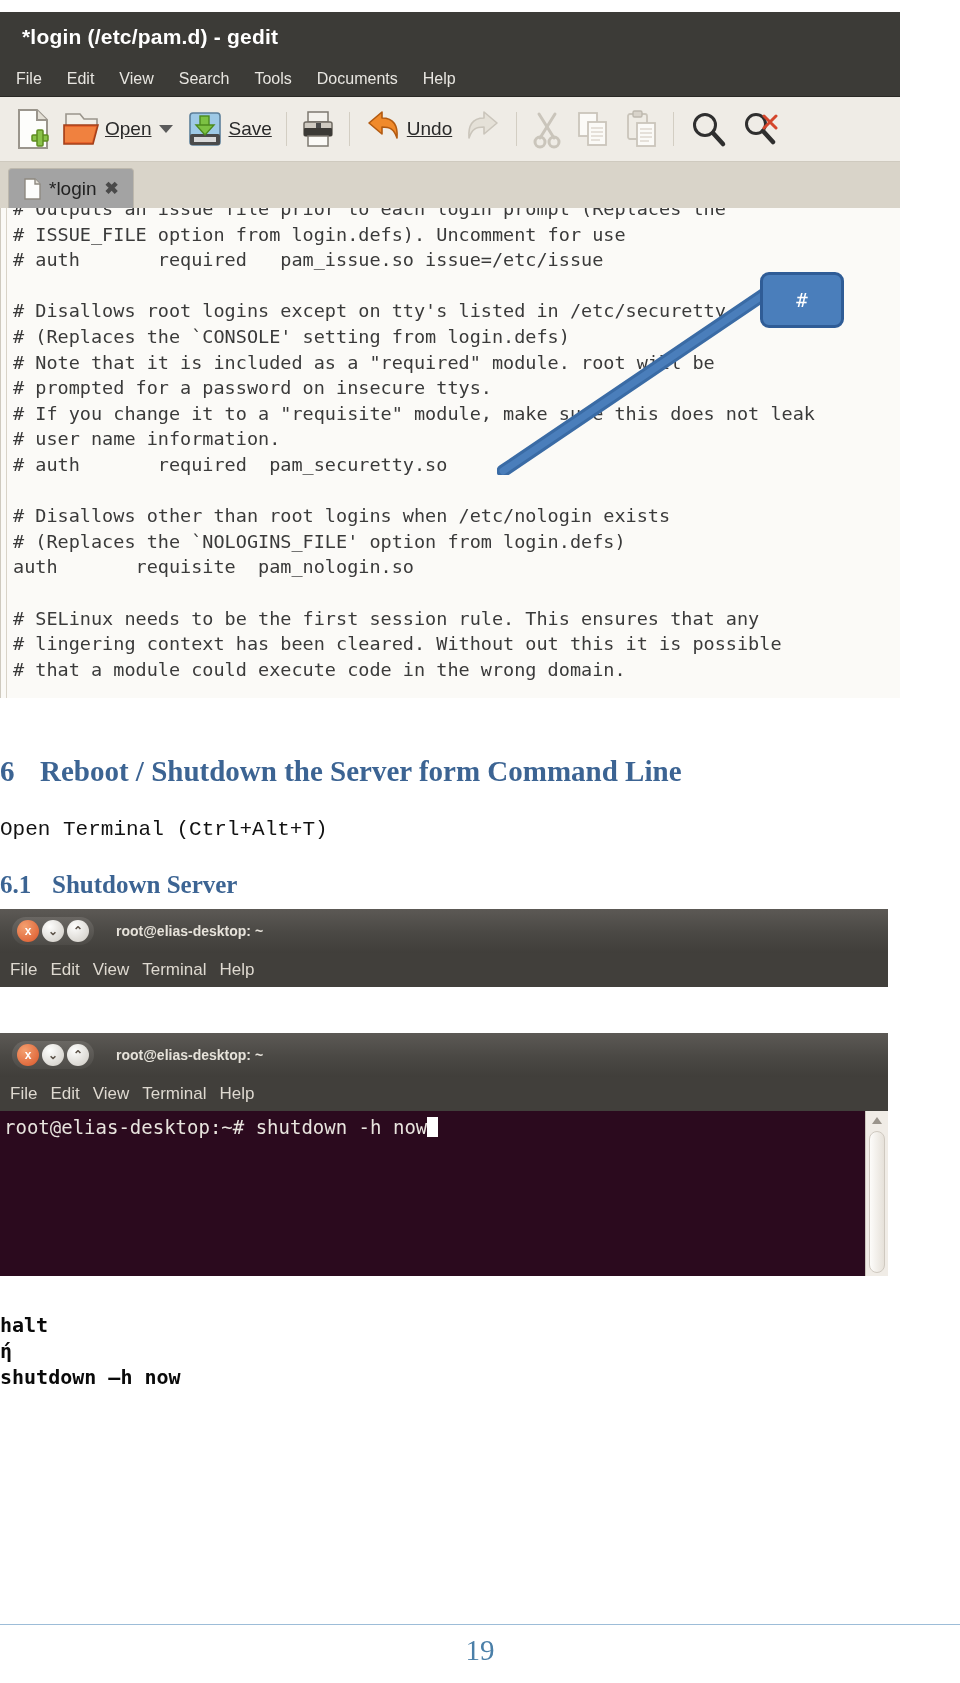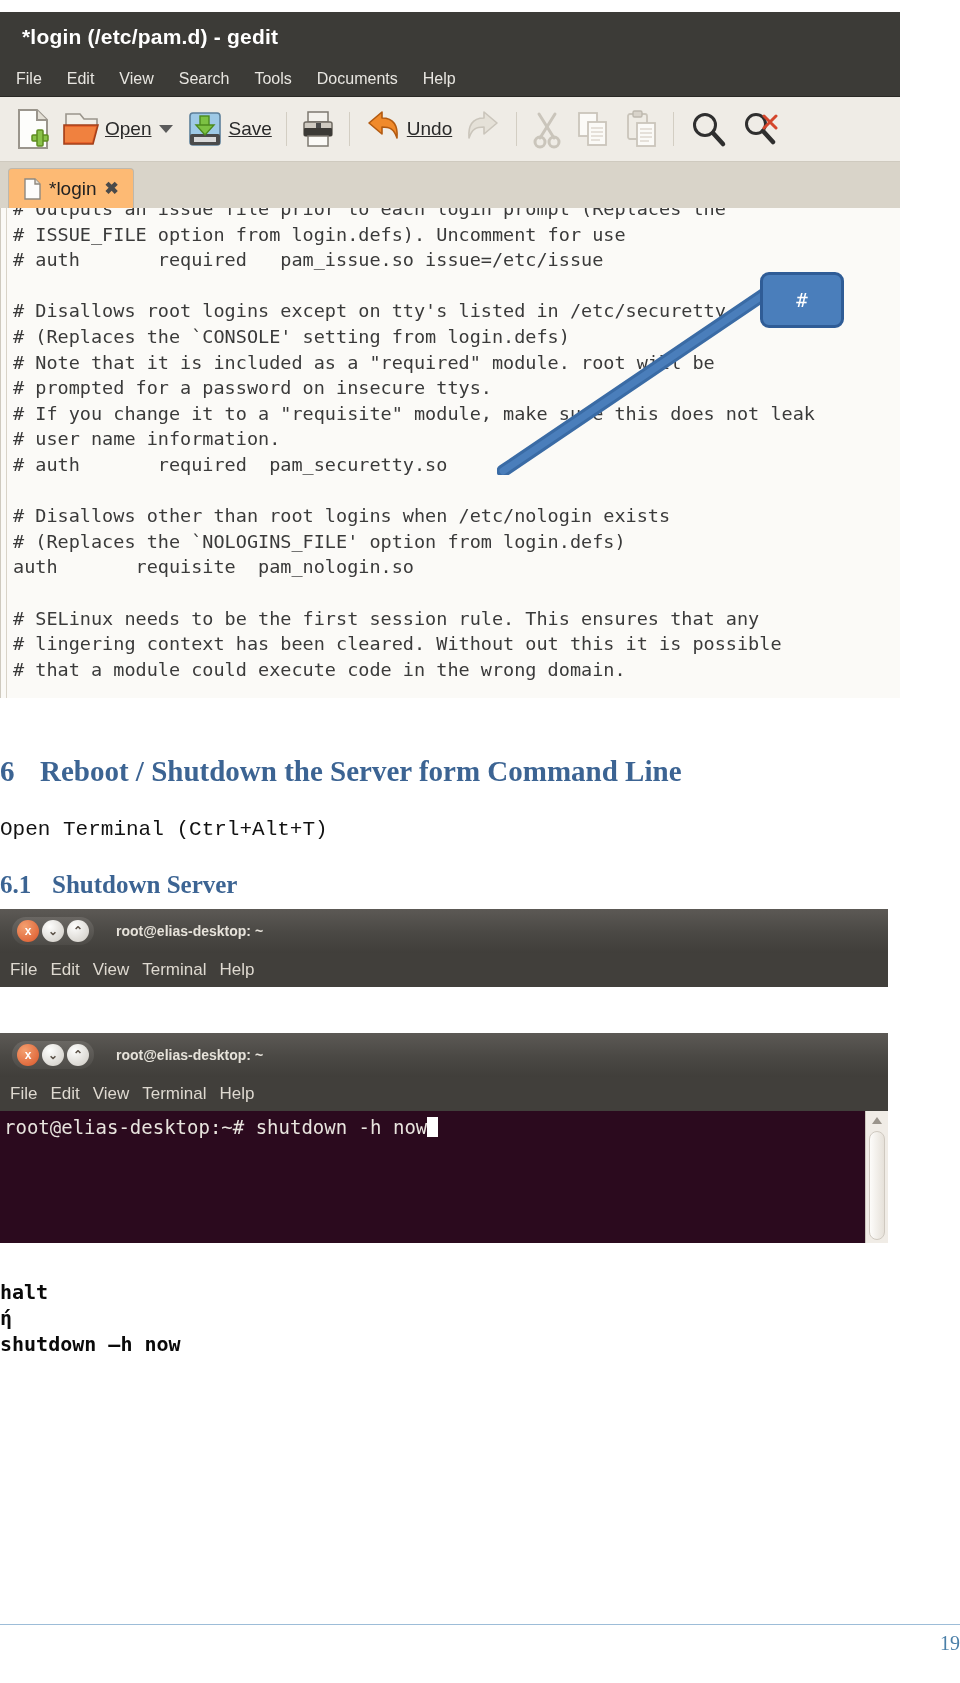--- a/index.html
+++ b/index.html
@@ -59,7 +59,7 @@
     padding-left: 8px;
   }
   .gedit-tab {
-    background:#fdba74; height:40px; display:flex; align-items:center;
+    background:#a3a3a3; height:40px; display:flex; align-items:center;
     gap:8px; padding: 0 14px; border-top-left-radius:4px; border-top-right-radius:4px;
     border:1px solid #bdb8ad; border-bottom:none;
   }

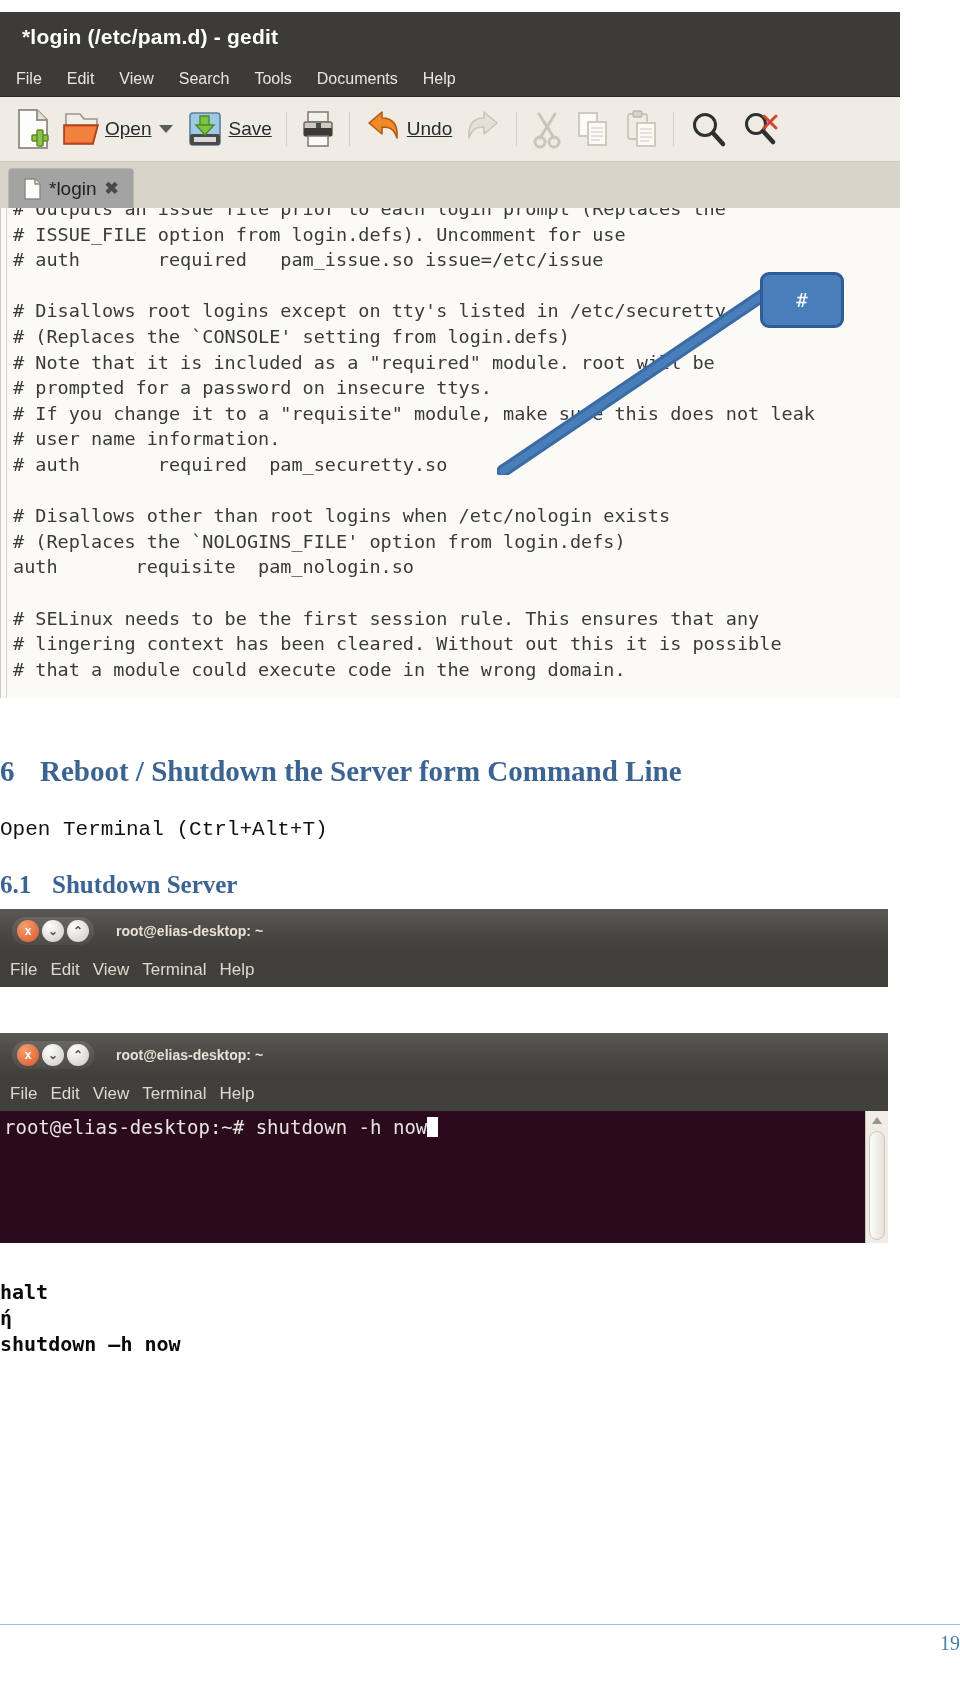--- a/index.html
+++ b/index.html
@@ -444,7 +444,7 @@
       <span class="term-menu-item">Terminal</span>
       <span class="term-menu-item">Help</span>
     </div>
-    <div class="term-body" style="height:132px;">
+    <div class="term-body" style="height:165px;">
       <div class="term-screen"><span>root@elias-desktop:~# </span><span>shutdown -h now</span><span class="cursor"></span></div>
       <div class="term-scroll">
         <span class="sb-arrow"></span>

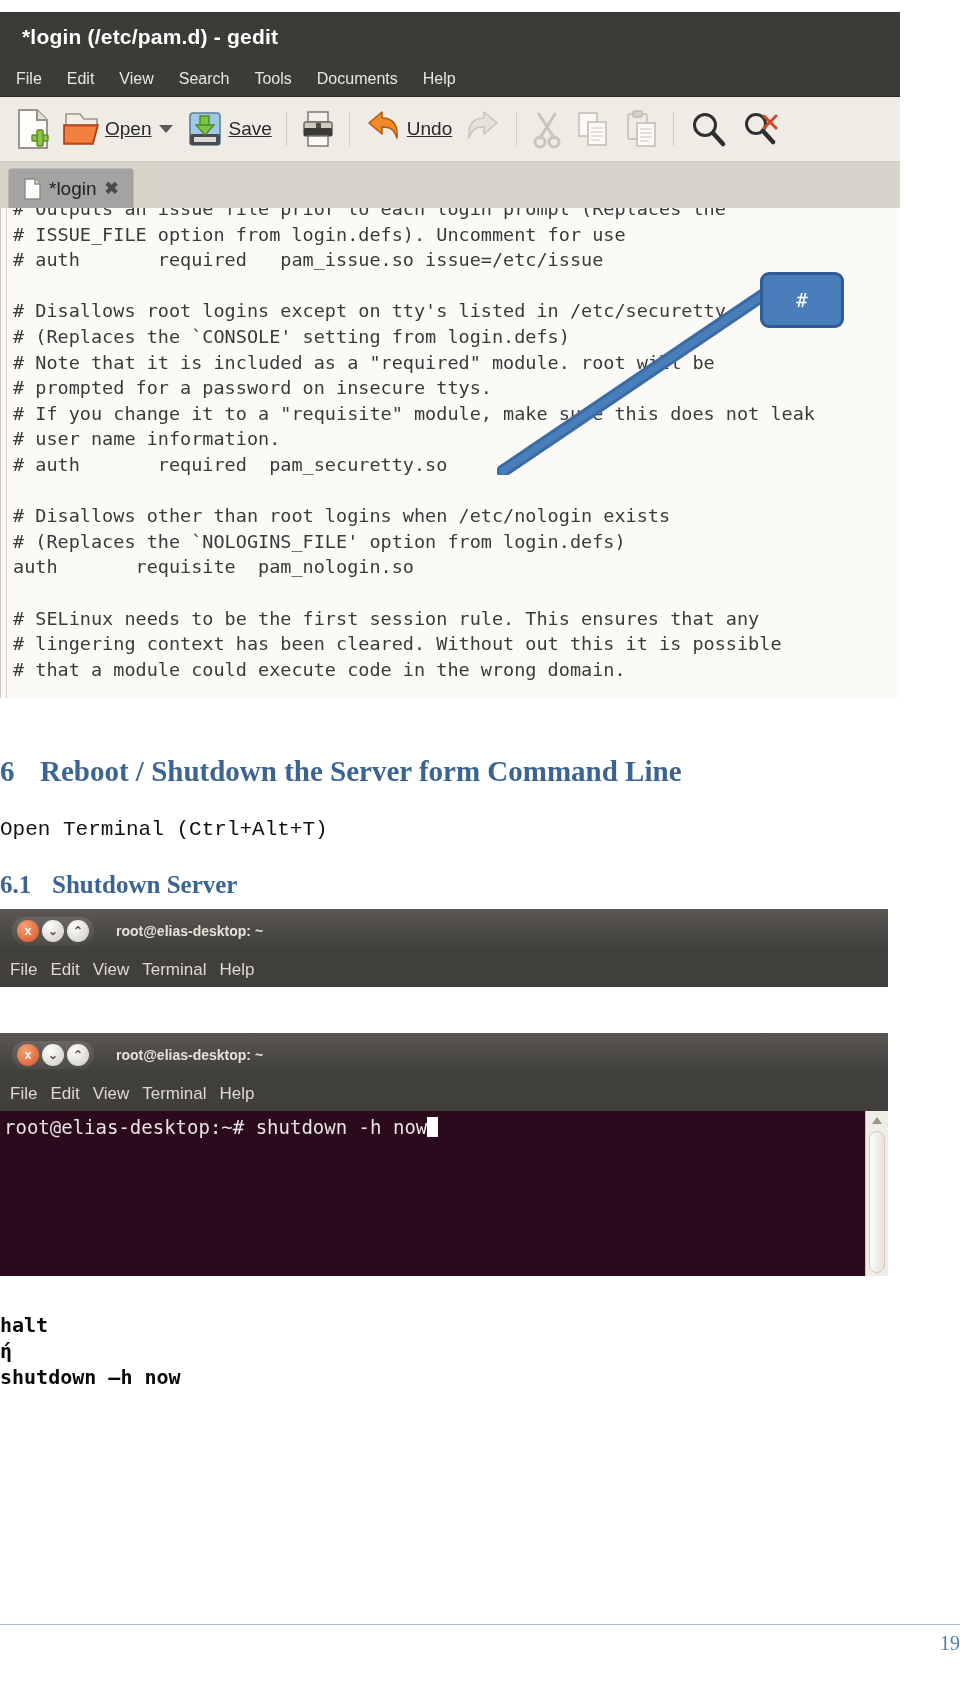--- a/index.html
+++ b/index.html
@@ -184,8 +184,8 @@
     position:absolute; left:0; right:0; bottom:58px; height:1px; background:#9dbdd8;
   }
   .footer-num {
-    position:absolute; left:0; right:0; bottom:28px; text-align:right;
-    color:#4a7fa8; font-family:"Liberation Serif", serif; font-size:20px;
+    position:absolute; left:0; right:0; bottom:16px; text-align:center;
+    color:#4a7fa8; font-family:"Liberation Serif", serif; font-size:29px;
   }
 </style>
 </head>

